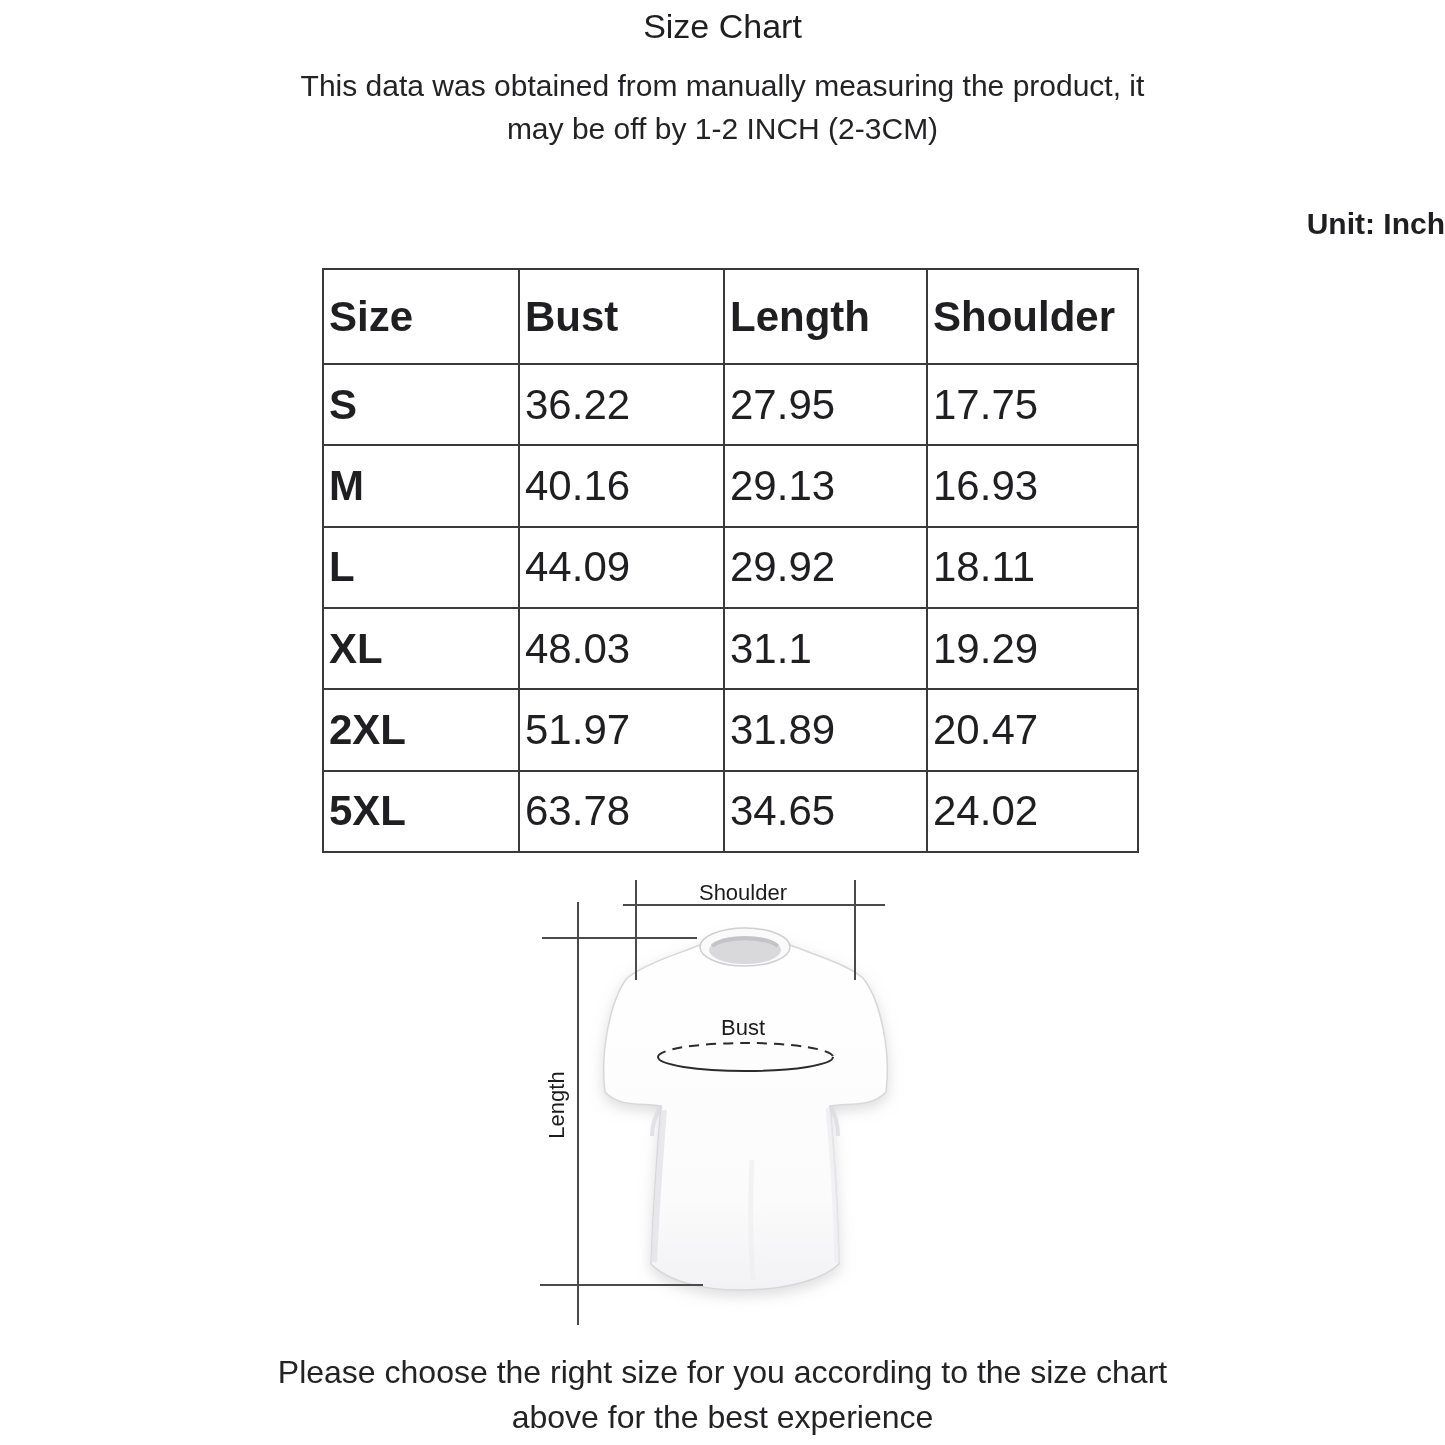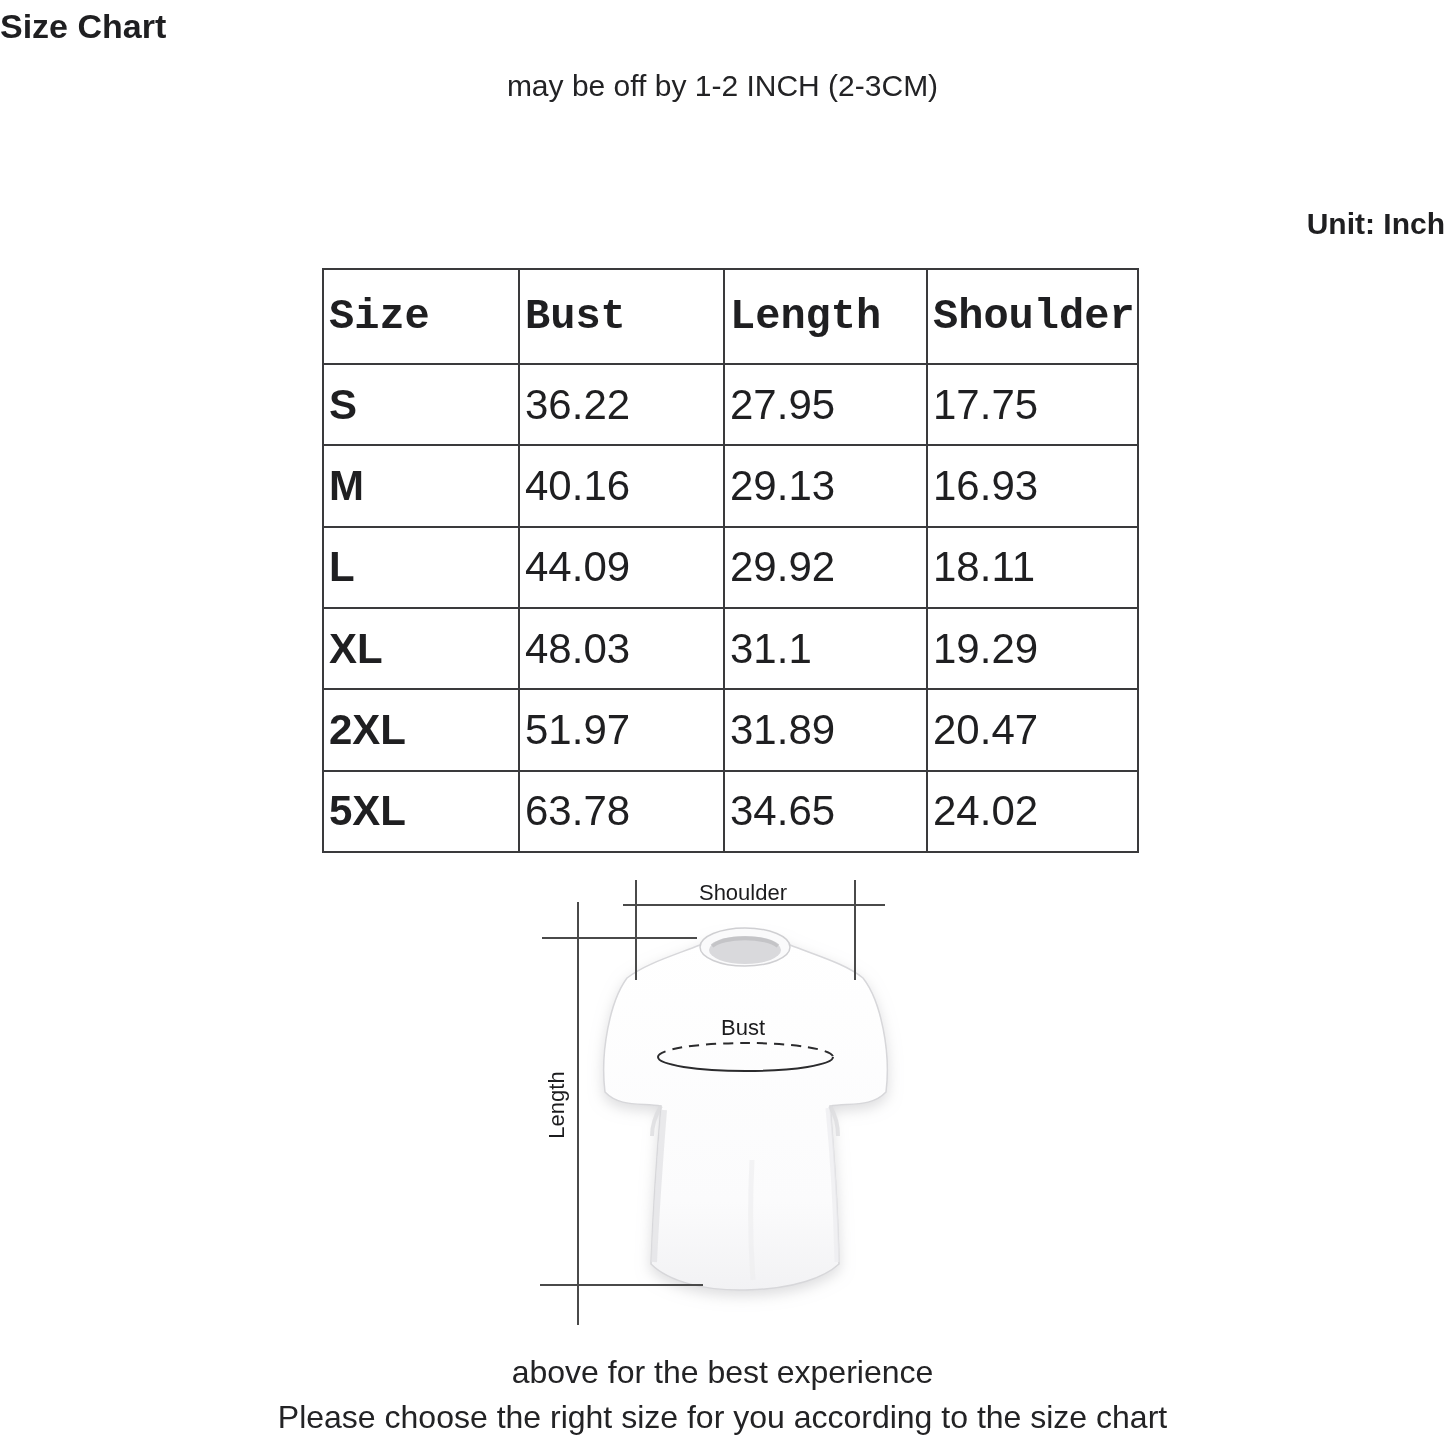--- a/index.html
+++ b/index.html
@@ -10,7 +10,7 @@
   }
   .title {
     position:absolute; top:6px; left:0; width:100%;
-    text-align:left; font-size:34px; font-weight:700; line-height:40px;
+    text-align:center; font-size:34px; font-weight:400; line-height:40px;
   }
   .desc {
     position:absolute; top:64px; left:0; width:100%;

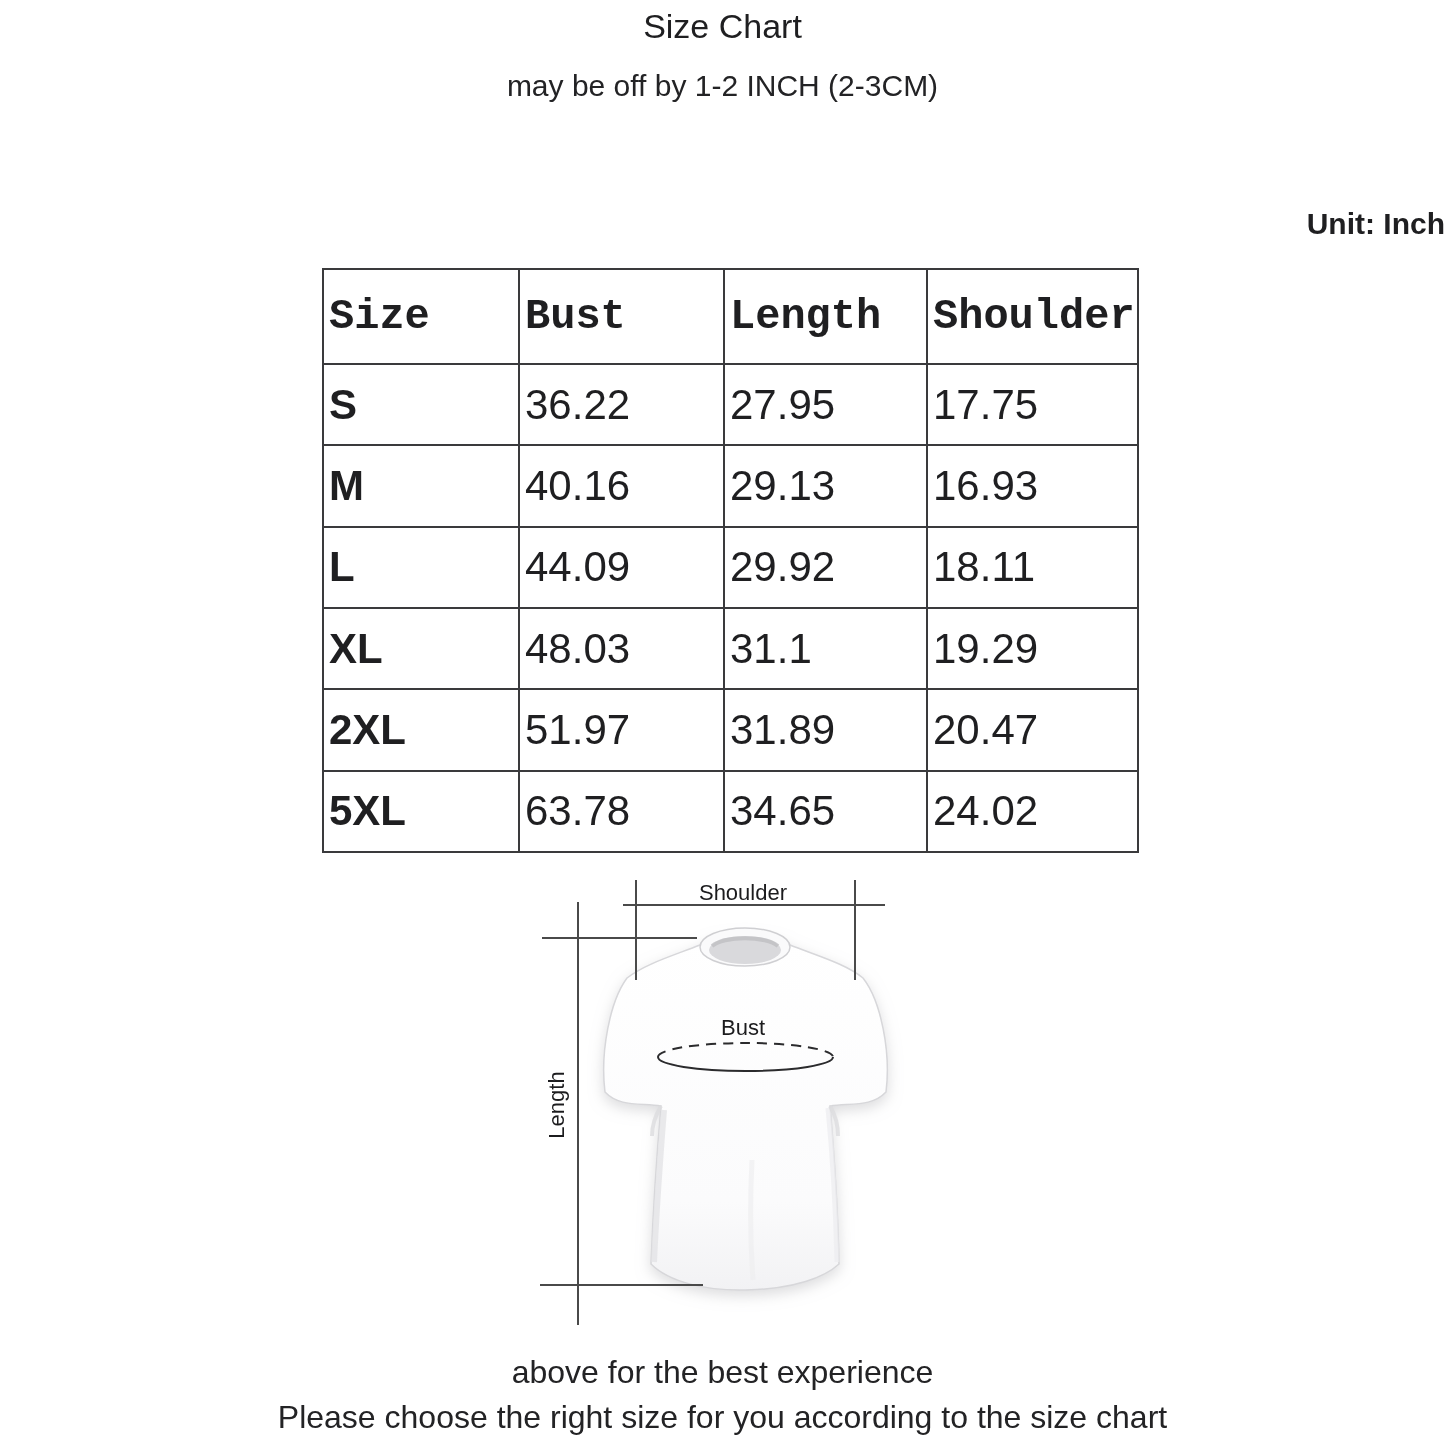--- a/index.html
+++ b/index.html
@@ -52,6 +52,7 @@
   <div class="title">Size Chart</div>
 
   <div class="desc">
+    <div>This data was obtained from manually measuring the product, it</div>
     <div>may be off by 1-2 INCH (2-3CM)</div>
   </div>
 

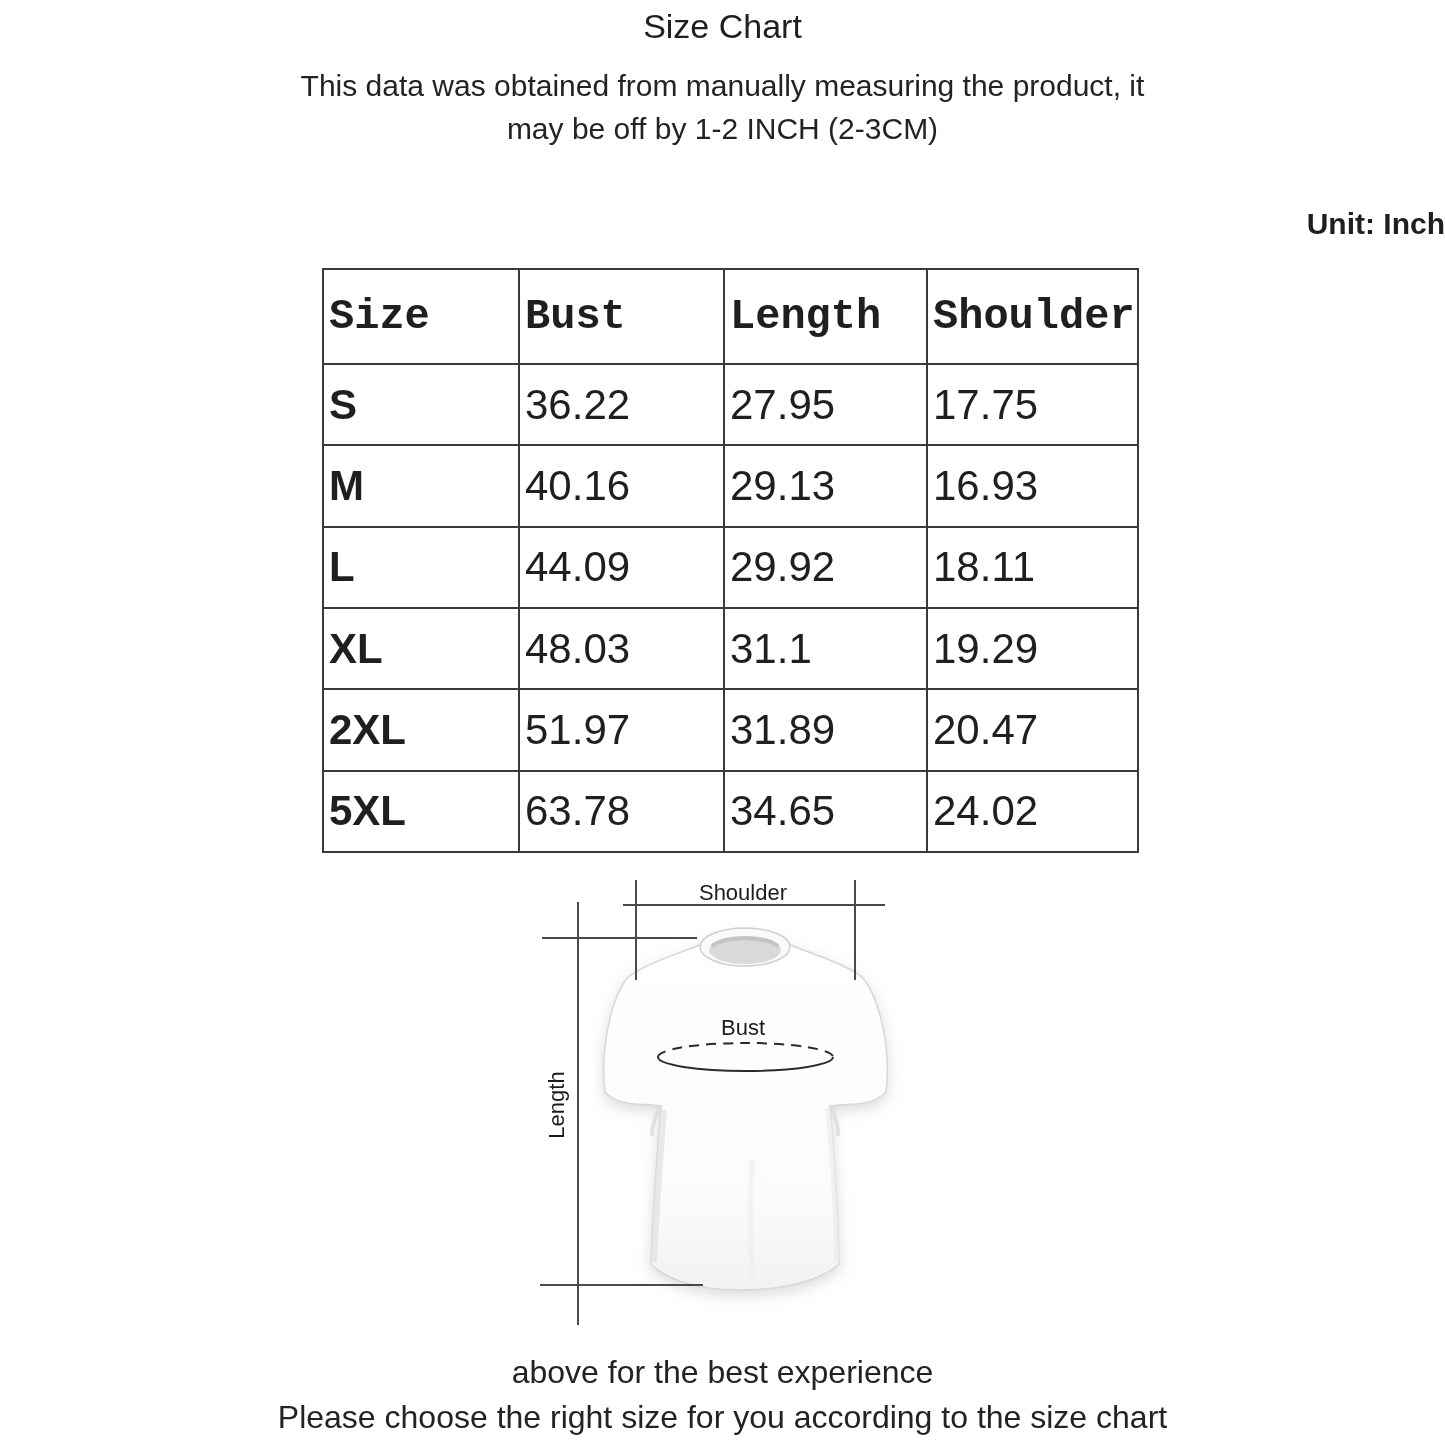--- a/index.html
+++ b/index.html
@@ -31,7 +31,7 @@
   }
   .size-table thead tr { height:95px; }
   .size-table tbody tr { height:61px; }
-  .size-table th { font-size:42px; font-weight:700;font-family:Liberation Mono, monospace; }
+  .size-table th { font-size:42px; font-weight:700; }
   .size-table td { font-size:42px; font-weight:400; }
   .size-table td.size-col { font-weight:700; }
   .diagram { position:absolute; left:500px; top:860px; }

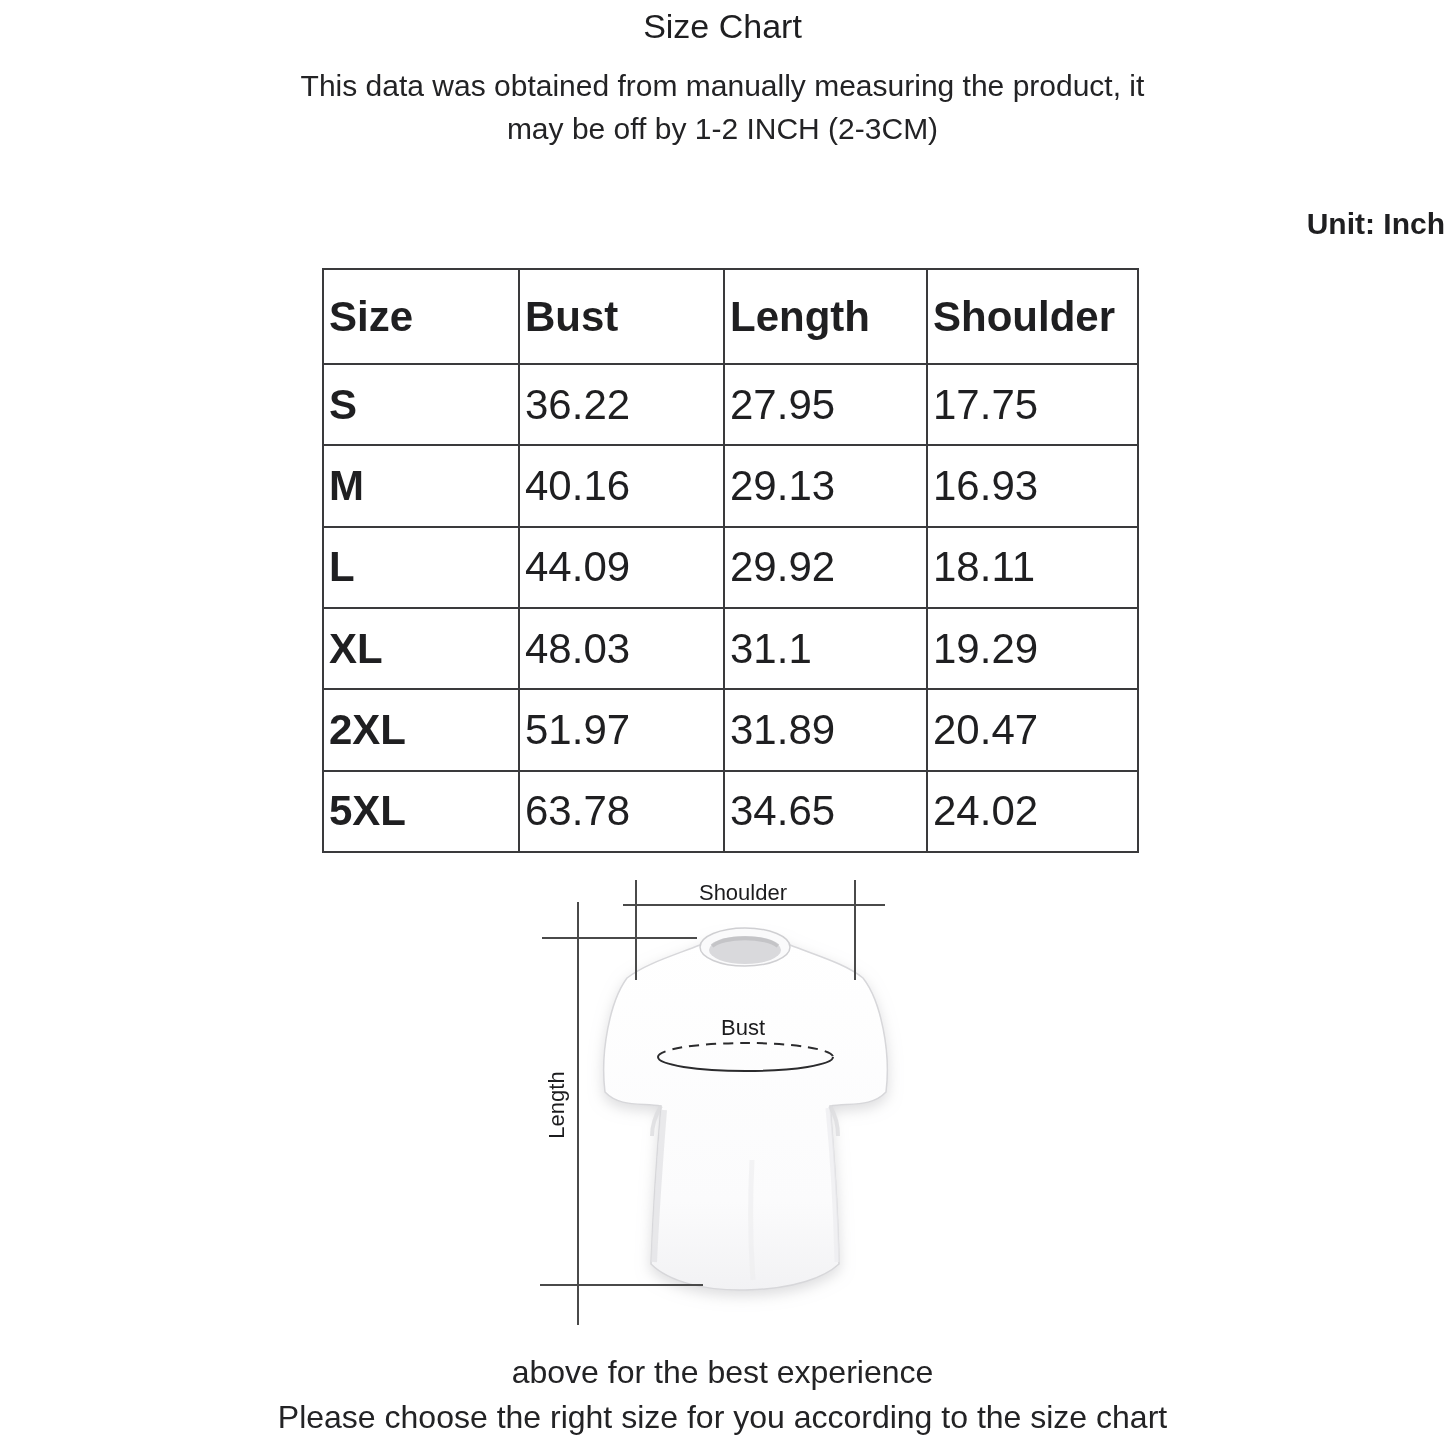--- a/index.html
+++ b/index.html
@@ -174,8 +174,8 @@
   </svg>
 
   <div class="footer">
+    <div>Please choose the right size for you according to the size chart</div>
     <div>above for the best experience</div>
-    <div>Please choose the right size for you according to the size chart</div>
   </div>
 
 </div>

